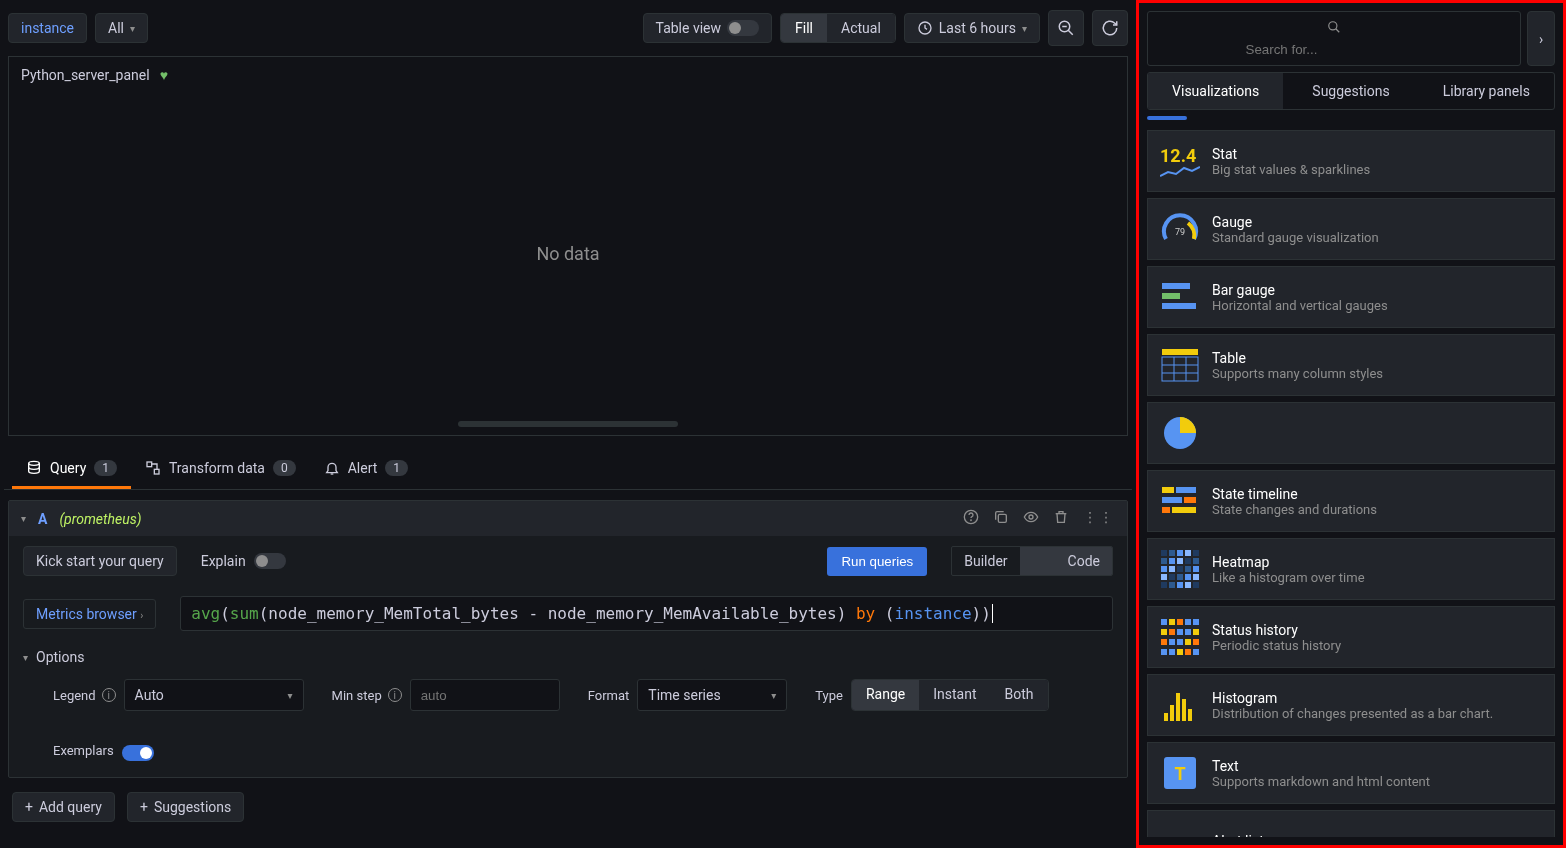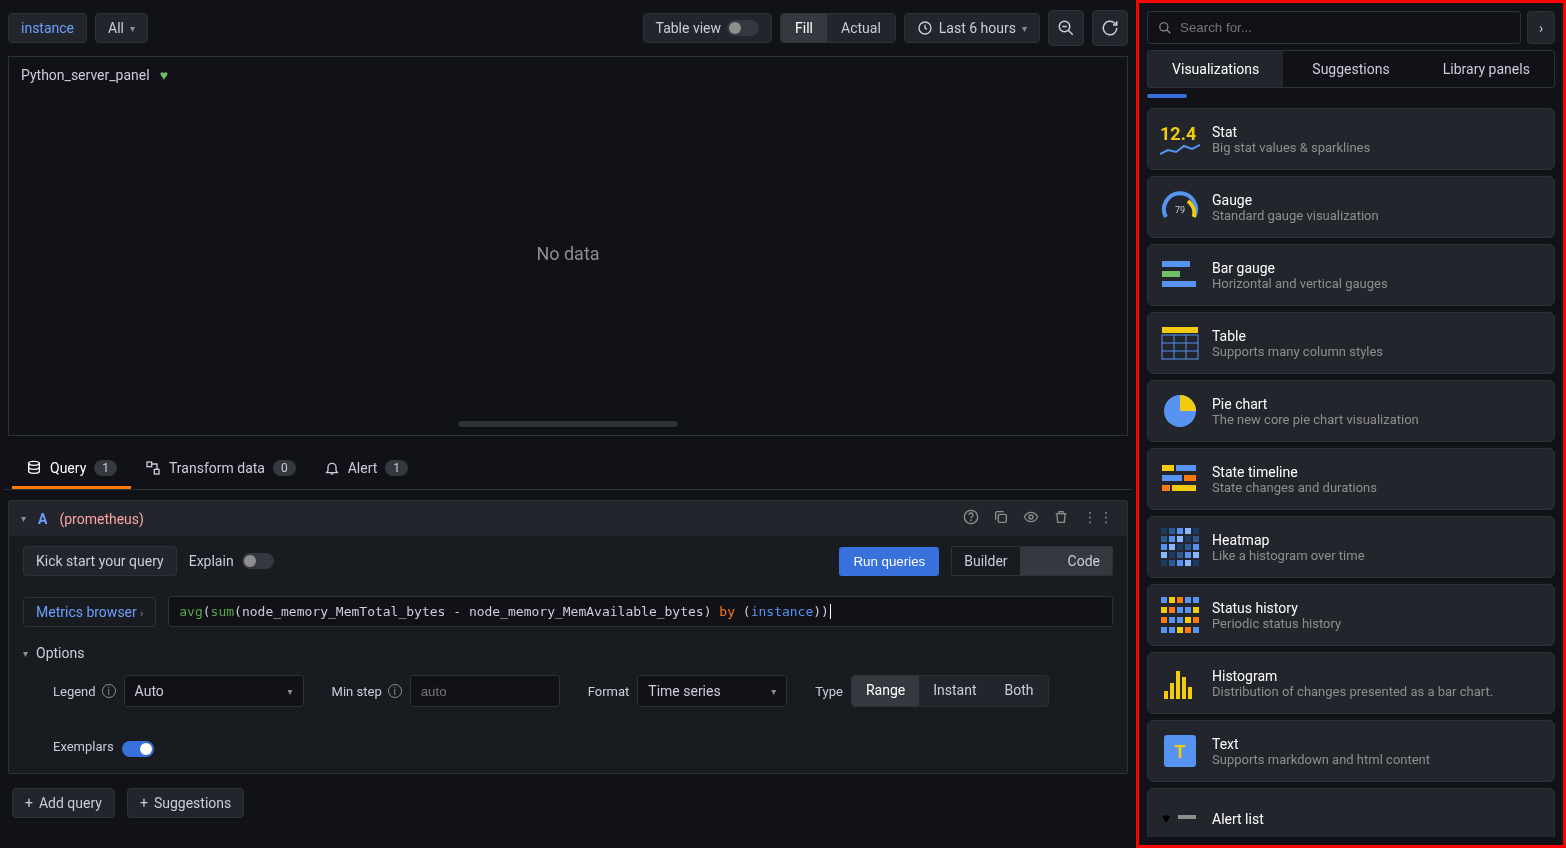--- a/index.html
+++ b/index.html
@@ -105,7 +105,7 @@
 .select, .text-inp { background:#111217; border:1px solid #2c3235; border-radius:3px; padding:7px 10px; color:#ccccdc; min-width:150px; display:flex; justify-content:space-between; align-items:center; }
 .text-inp input { background:transparent; border:none; color:#ccccdc; width:70px; outline:none; }
 .add-row { display:flex; gap:12px; padding:14px 8px; }
-.search-wrap { display:flex; align-items:center; gap:8px; background:#111217; border:1px solid #2c3235; border-radius:3px; padding:8px 10px; }
+.search-wrap { display:flex; align-items:center; gap:8px; background:#111217; border:1px solid #2c3235; border-radius:3px; padding:8px 10px;flex-direction:column; }
 .search-wrap input { flex:1; background:transparent; border:none; color:#ccccdc; outline:none; }
 .right-tabs { display:flex; border:1px solid #2c3235; border-radius:3px; overflow:hidden; }
 .right-tabs .rt { flex:1; text-align:center; padding:10px 8px; cursor:pointer; }

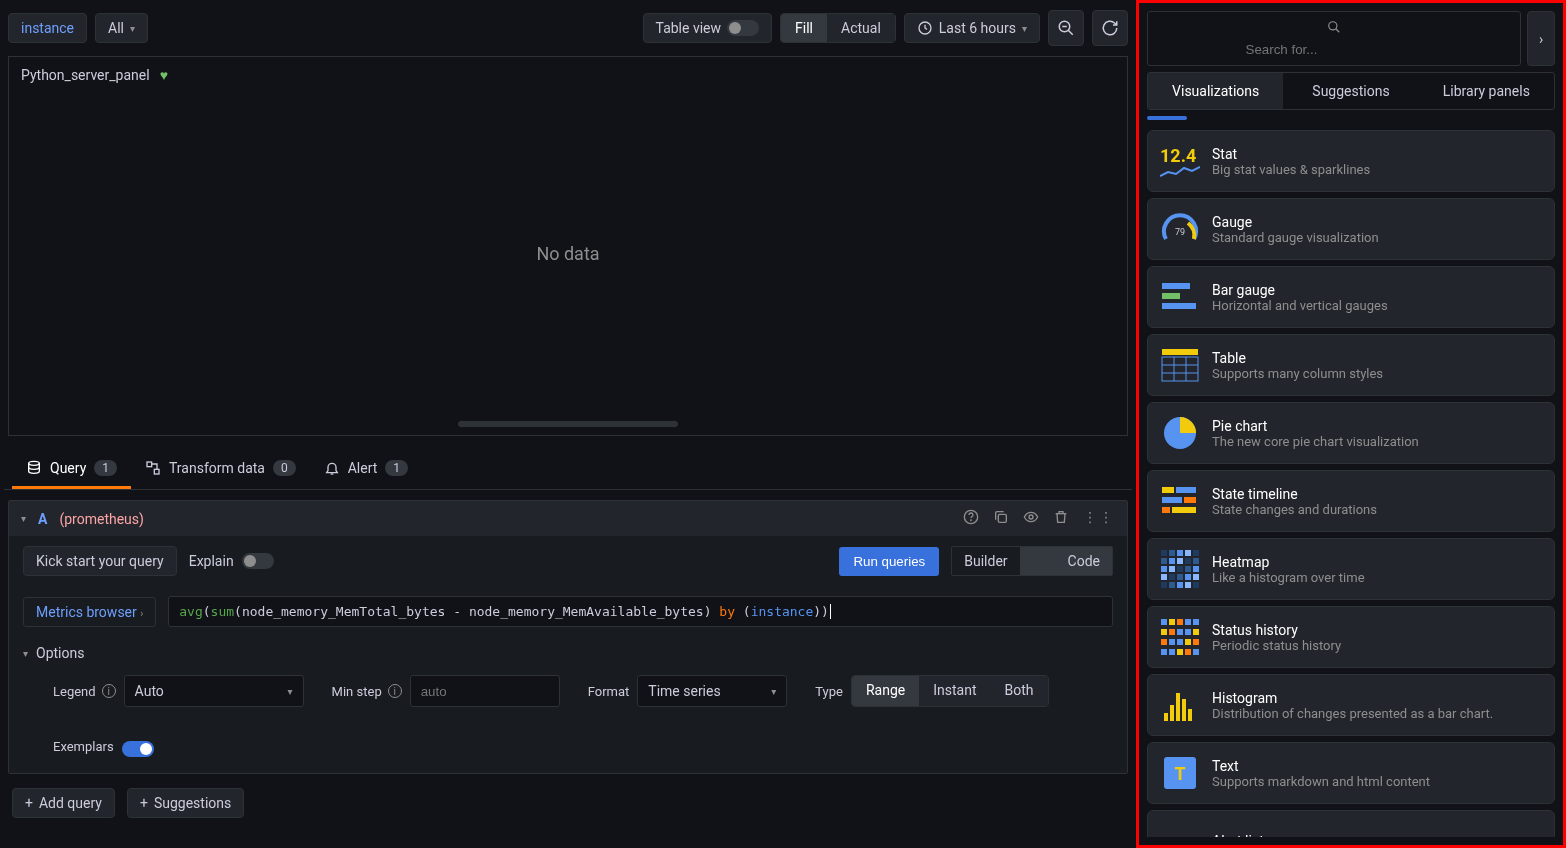--- a/index.html
+++ b/index.html
@@ -111,7 +111,7 @@
 .right-tabs .rt { flex:1; text-align:center; padding:10px 8px; cursor:pointer; }
 .right-tabs .rt.active { background:#22252b; color:#fff; }
 .viz-list { flex:1; overflow-y:auto; display:flex; flex-direction:column; gap:6px; }
-.viz-item { display:flex; gap:12px; align-items:center; background:#22252b; border:1px solid #2c3235; border-radius:6px; padding:10px 12px; cursor:pointer; }
+.viz-item { display:flex; gap:12px; align-items:center; background:#22252b; border:1px solid #2c3235; border-radius:0; padding:10px 12px; cursor:pointer; }
 .viz-item .vicon { width:40px; height:40px; display:flex; align-items:center; justify-content:center; flex-shrink:0; }
 .viz-item .vtxt .vt { color:#fff; font-size:14px; }
 .viz-item .vtxt .vd { color:#8e8e8e; font-size:13px; }

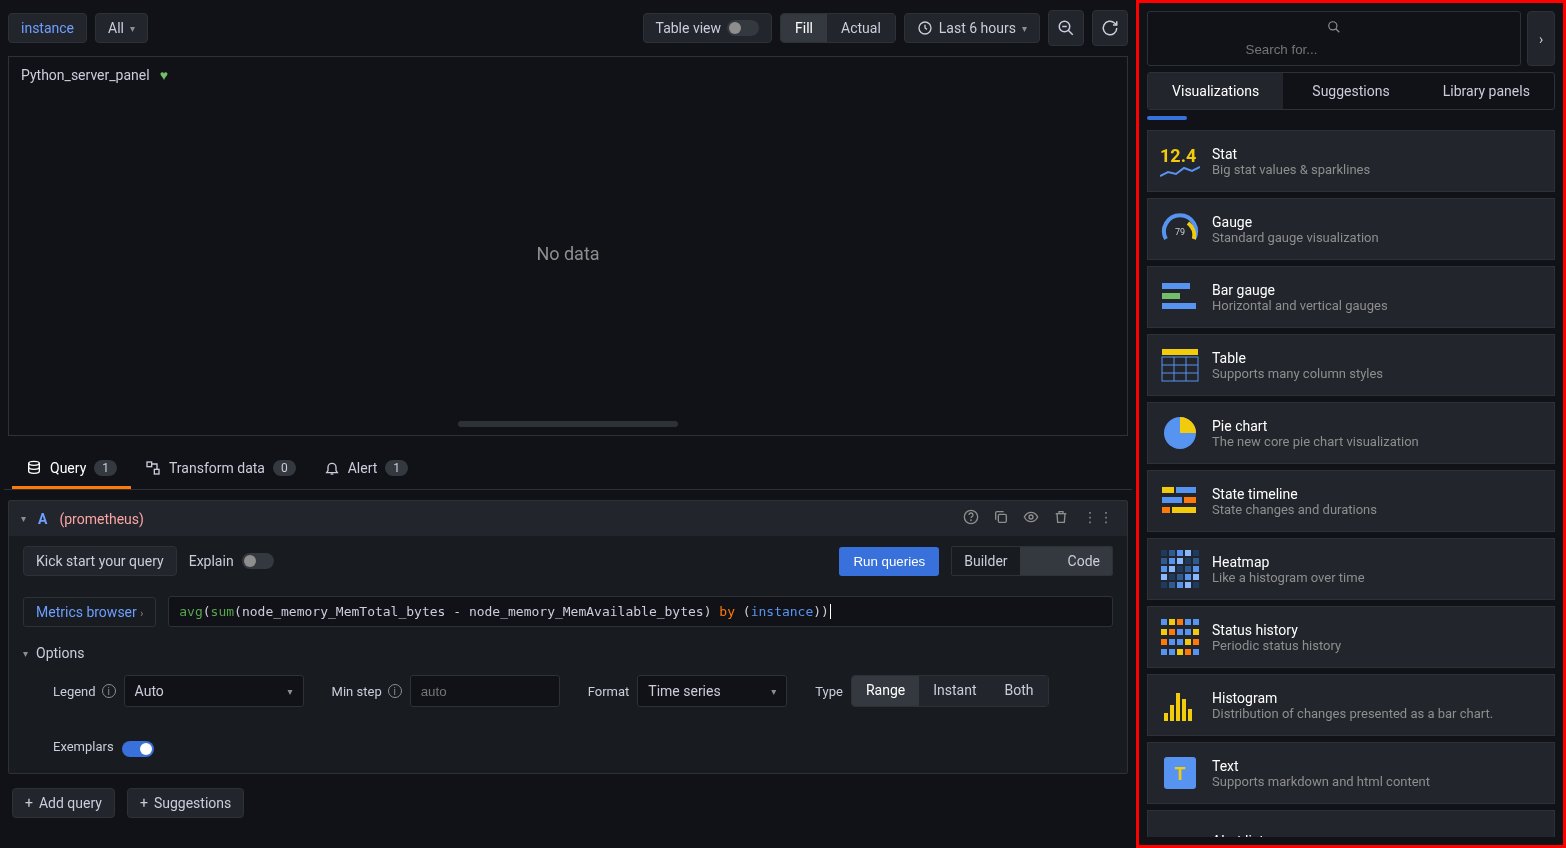--- a/index.html
+++ b/index.html
@@ -386,10 +386,6 @@
             <path d="M20 20 L20 4 A16 16 0 0 1 36 20 Z" fill="#f2cc0c"></path>
           </svg>
         </div>
-        <div class="vtxt">
-          <div class="vt">Pie chart</div>
-          <div class="vd">The new core pie chart visualization</div>
-        </div>
       </div>
       <div class="viz-item">
         <div class="vicon">

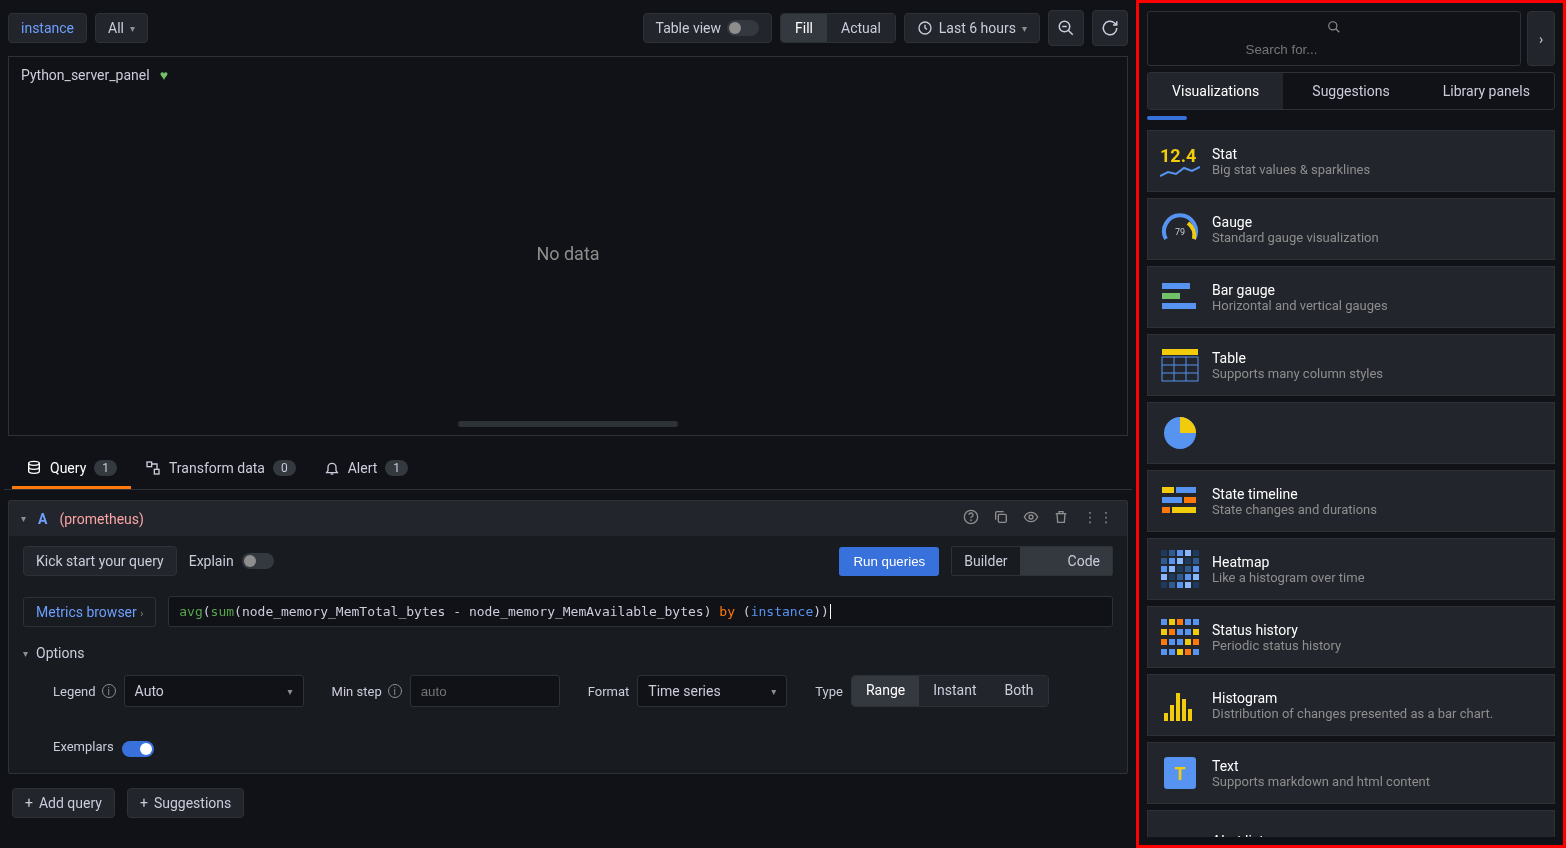--- a/index.html
+++ b/index.html
@@ -83,7 +83,7 @@
 .query-block { background:#181b1f; border:1px solid #2c3235; margin:10px 4px 0 4px; border-radius:2px; }
 .query-header { display:flex; align-items:center; gap:12px; padding:8px 12px; background:#22252b; }
 .query-header .qid { color:#6e9fff; font-weight:bold; }
-.query-header .ds { color:#fca5a5; }
+.query-header .ds { color:#bef264; font-style:italic; }
 .query-header .actions { margin-left:auto; display:flex; gap:14px; color:#8e8e8e; }
 .query-row { display:flex; align-items:center; gap:12px; padding:10px 14px; }
 .run-btn { background:#3871dc; color:#fff; border:none; padding:7px 14px; border-radius:3px; cursor:pointer; }

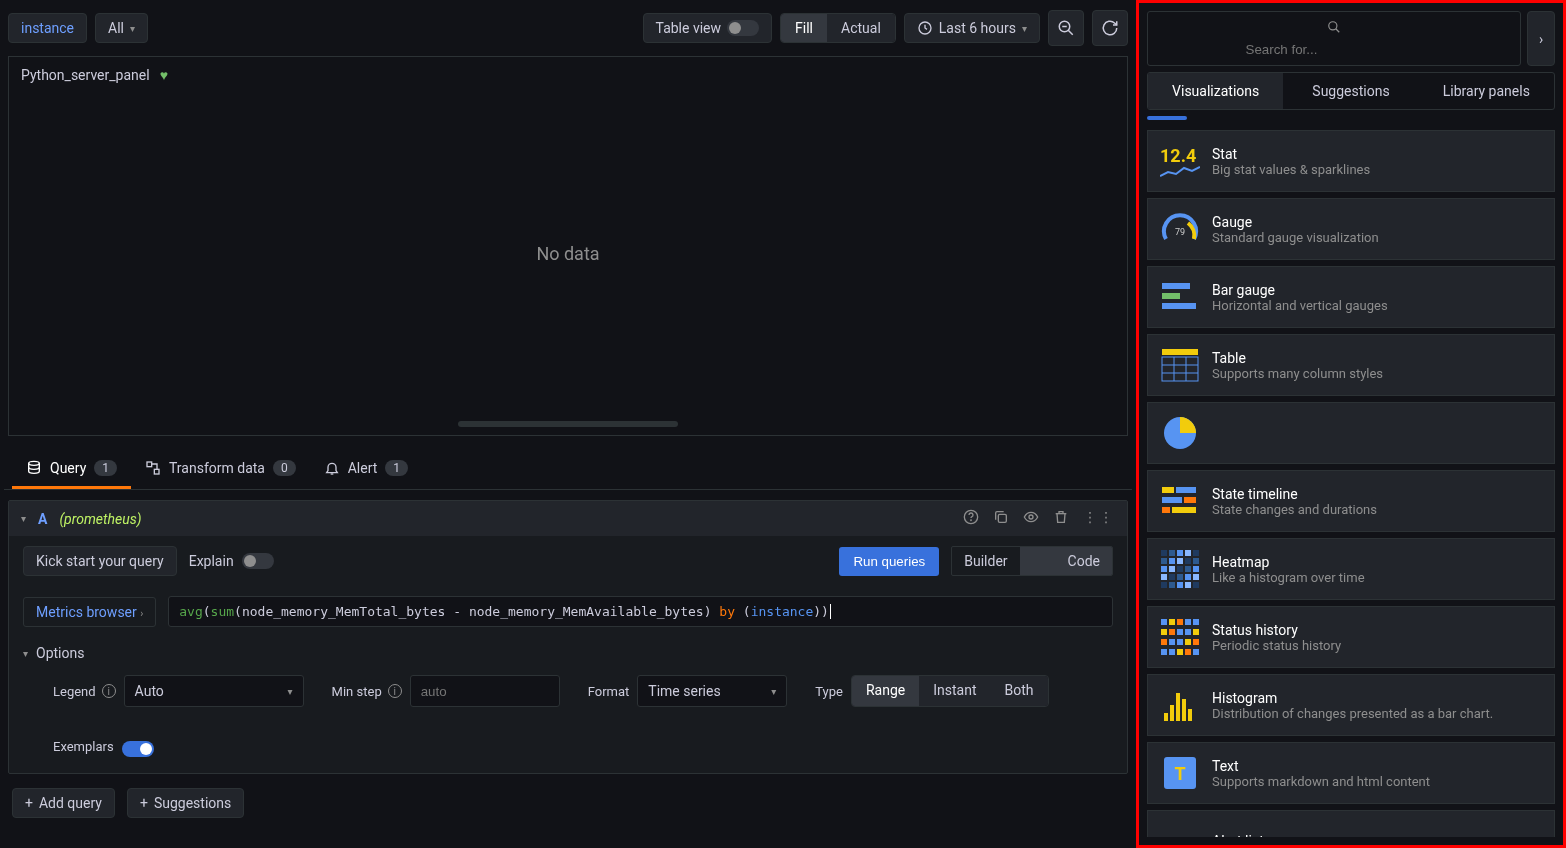--- a/index.html
+++ b/index.html
@@ -85,7 +85,7 @@
 .query-header .qid { color:#6e9fff; font-weight:bold; }
 .query-header .ds { color:#bef264; font-style:italic; }
 .query-header .actions { margin-left:auto; display:flex; gap:14px; color:#8e8e8e; }
-.query-row { display:flex; align-items:center; gap:12px; padding:10px 14px; }
+.query-row { display:flex; align-items:center; gap:24px; padding:10px 14px; }
 .run-btn { background:#3871dc; color:#fff; border:none; padding:7px 14px; border-radius:3px; cursor:pointer; }
 .mode-group { display:flex; border:1px solid #2c3235; border-radius:2px; overflow:hidden; margin-left:auto;}
 .mode-group .m { padding:6px 12px; cursor:pointer; }

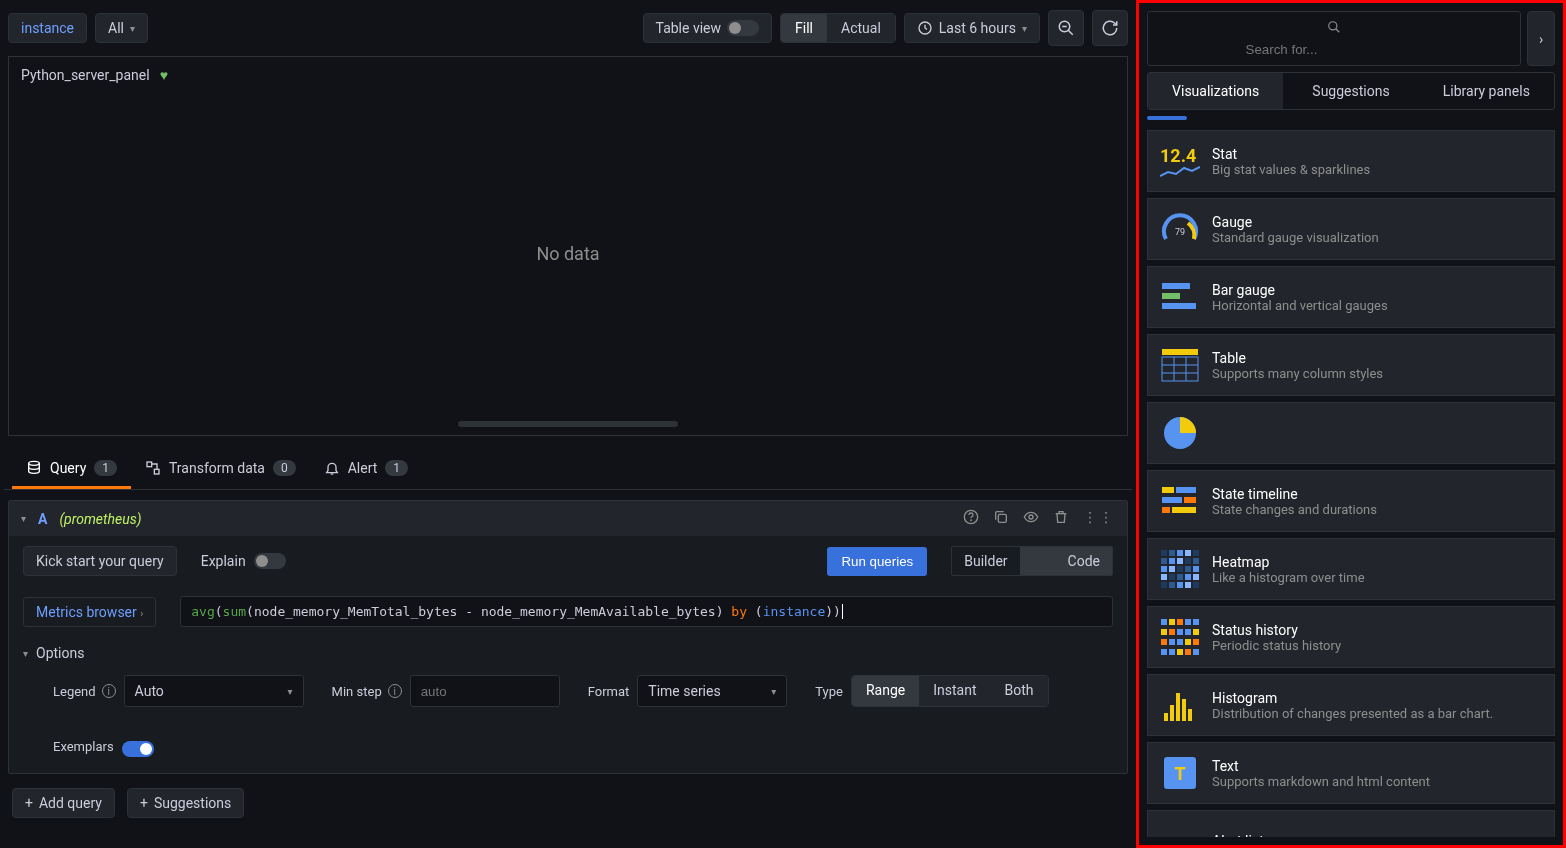--- a/index.html
+++ b/index.html
@@ -93,7 +93,7 @@
 .metrics-browser { color:#6e9fff; border:1px solid #2c3235; padding:6px 12px; border-radius:3px; cursor:pointer; }
 .code-input {
   flex:1; background:#111217; border:1px solid #2c3235; border-radius:3px; padding:7px 10px;
-  font-family: Menlo, Consolas, monospace; font-size:13px;
+  font-family: Menlo, Consolas, monospace; font-size:16px;
 }
 .code-input .fn { color:#56a64b; }
 .code-input .kw { color:#ff780a; }

